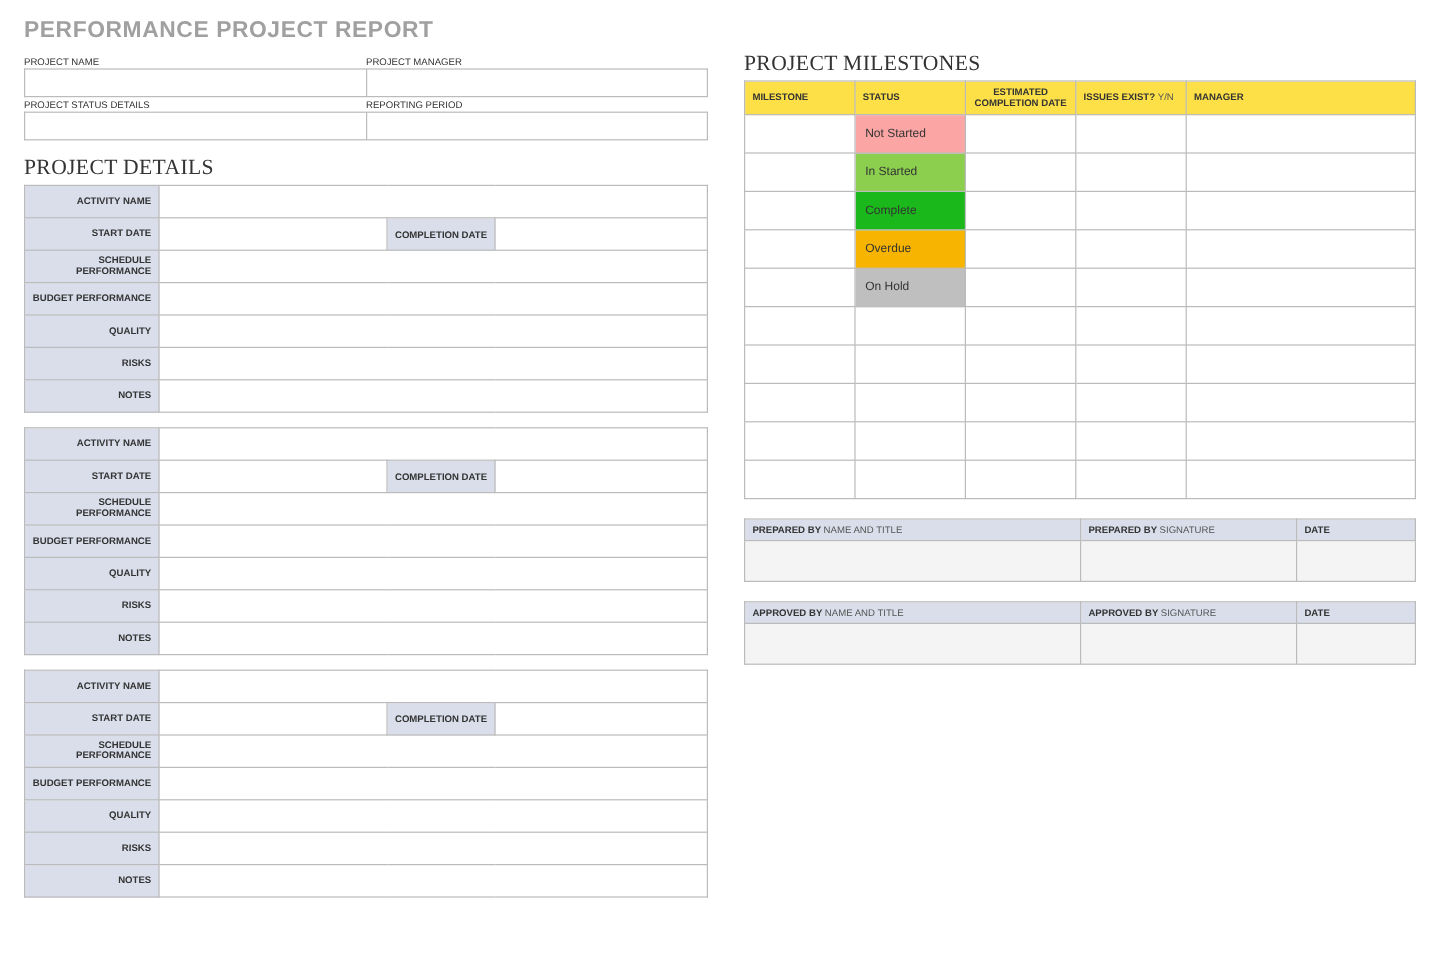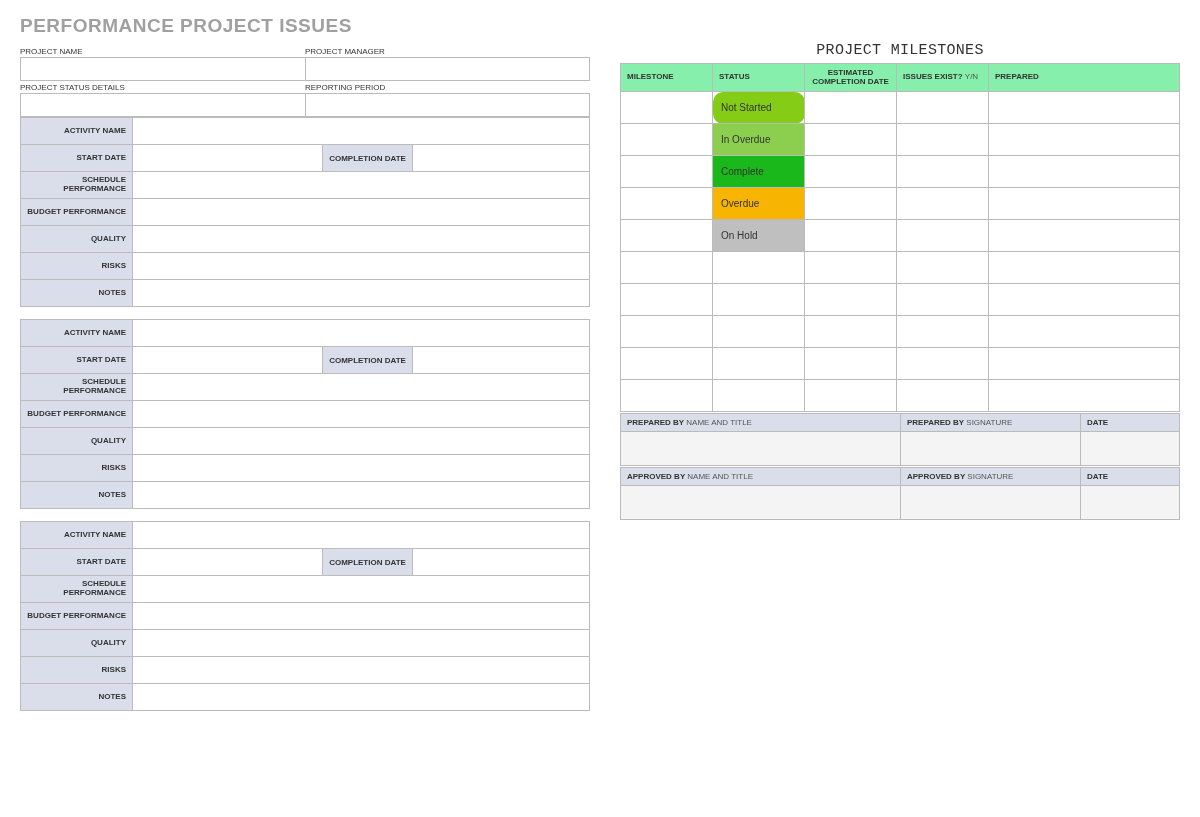--- a/index.html
+++ b/index.html
@@ -163,7 +163,7 @@
 <div class="page">
 
   <div class="left-col">
-    <div class="page-title">PERFORMANCE PROJECT ISSUES</div>
+    <div class="page-title">PERFORMANCE PROJECT REPORT</div>
 
     <table class="header-table">
       <tbody>

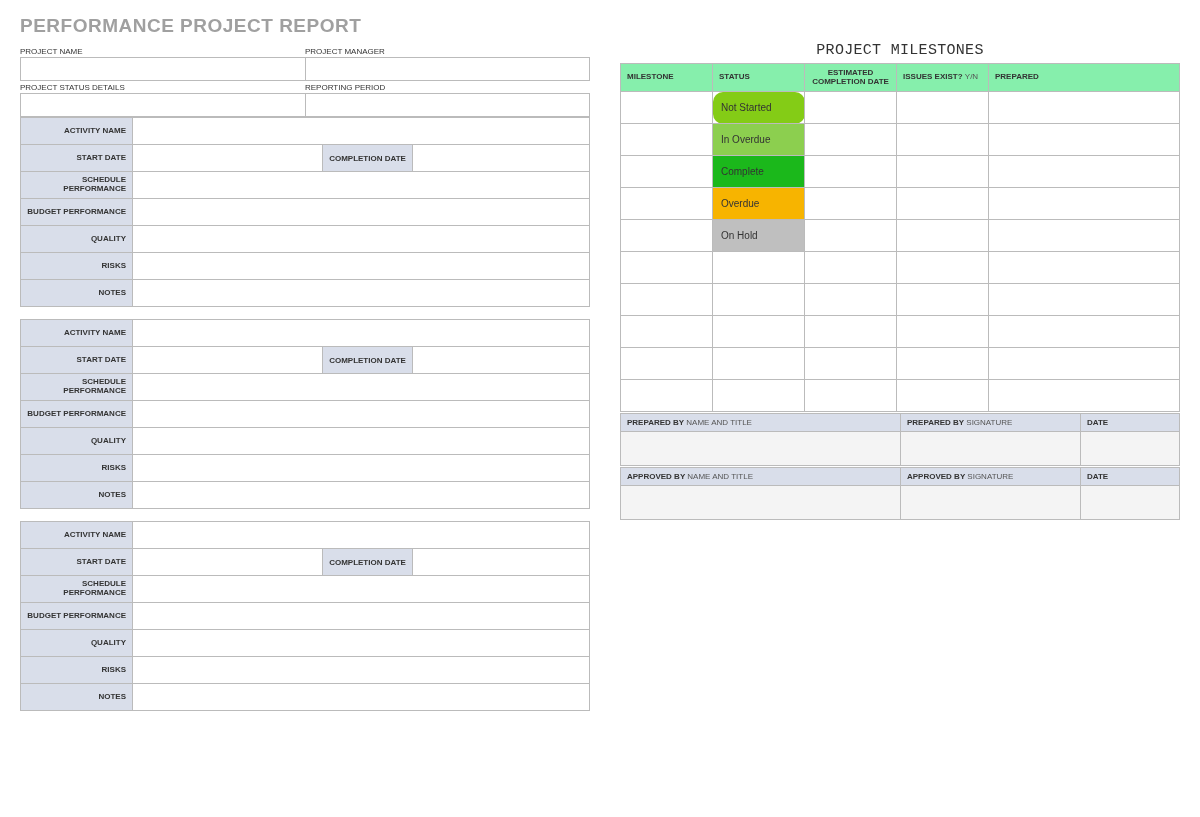--- a/index.html
+++ b/index.html
@@ -27,13 +27,12 @@
     margin-bottom: 8px;
   }
   .section-title {
-    font-family: Liberation Mono, monospace;
-    font-size: 15px;
+    font-family: Liberation Serif, serif;
+    font-size: 18px;
     color: #333;
     margin-top: 12px;
     margin-bottom: 4px;
     letter-spacing: 0.3px;
-    text-align: center;
   }
   
   .header-table {

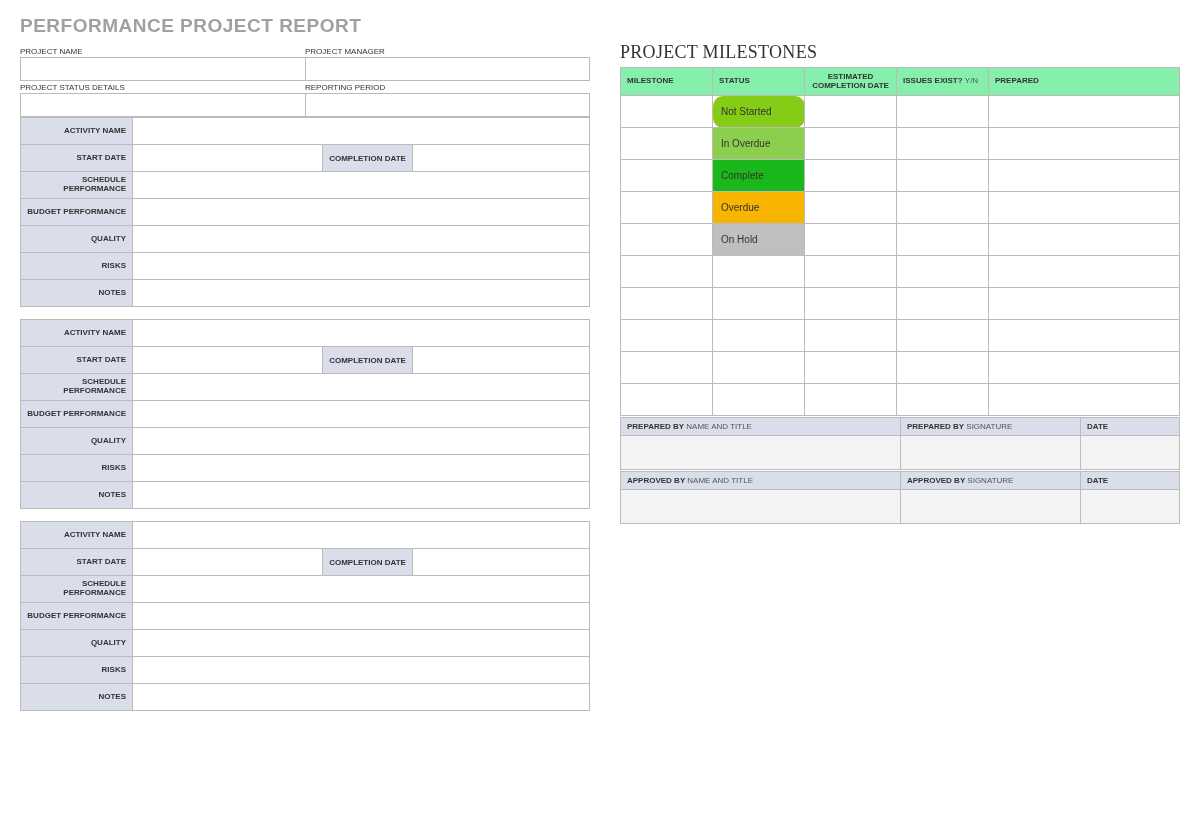--- a/index.html
+++ b/index.html
@@ -98,7 +98,7 @@
     table-layout: fixed;
   }
   .milestones th {
-    background: #86efac;
+    background: #fde047;
     border: 1px solid #bbb;
     font-family: Arial, sans-serif;
     font-size: 8px;

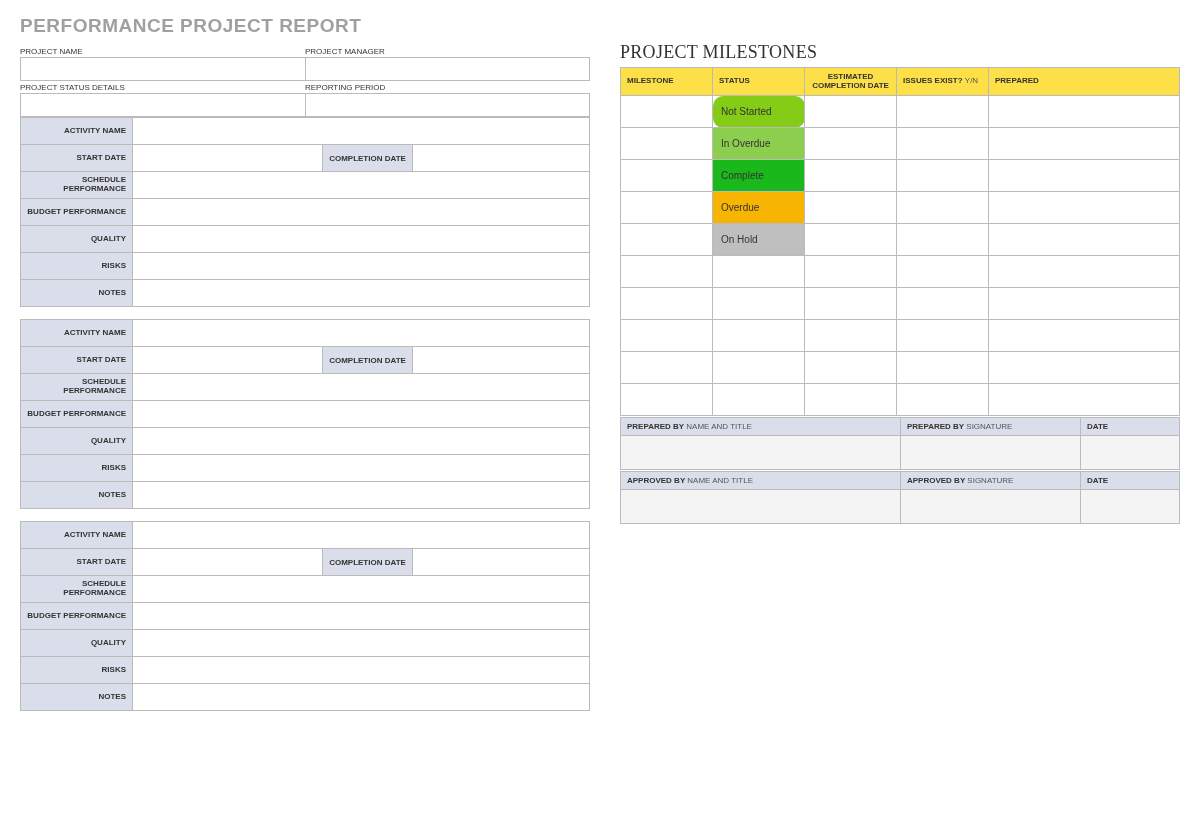--- a/index.html
+++ b/index.html
@@ -308,7 +308,7 @@
             <span>ISSUES EXIST?</span>
             <span class="yn">Y/N</span>
           </th>
-          <th class="col-comments">PREPARED</th>
+          <th class="col-comments">MANAGER</th>
         </tr>
       </thead>
       <tbody id="milestones-body">

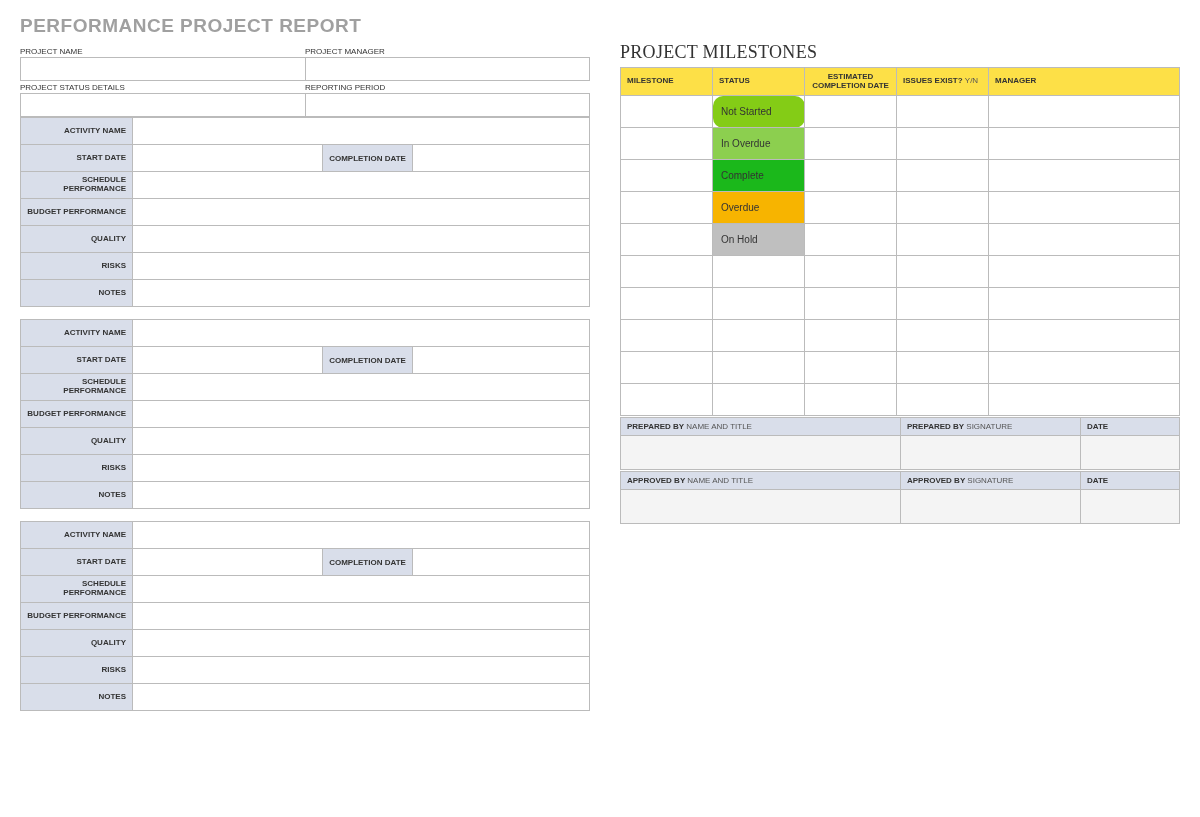--- a/index.html
+++ b/index.html
@@ -124,7 +124,7 @@
   .milestones .col-date      { width: 92px; }
   .milestones .col-issues    { width: 92px; }
   .milestones .col-comments  { }
-  .st-not-started { background: #84cc16; border-radius: 10px; }
+  .st-not-started { background: #fca5a5; }
   .st-in-progress { background: #8ccf4f; }
   .st-complete    { background: #1bb81b; }
   .st-overdue     { background: #f7b400; margin-top: 44px; }

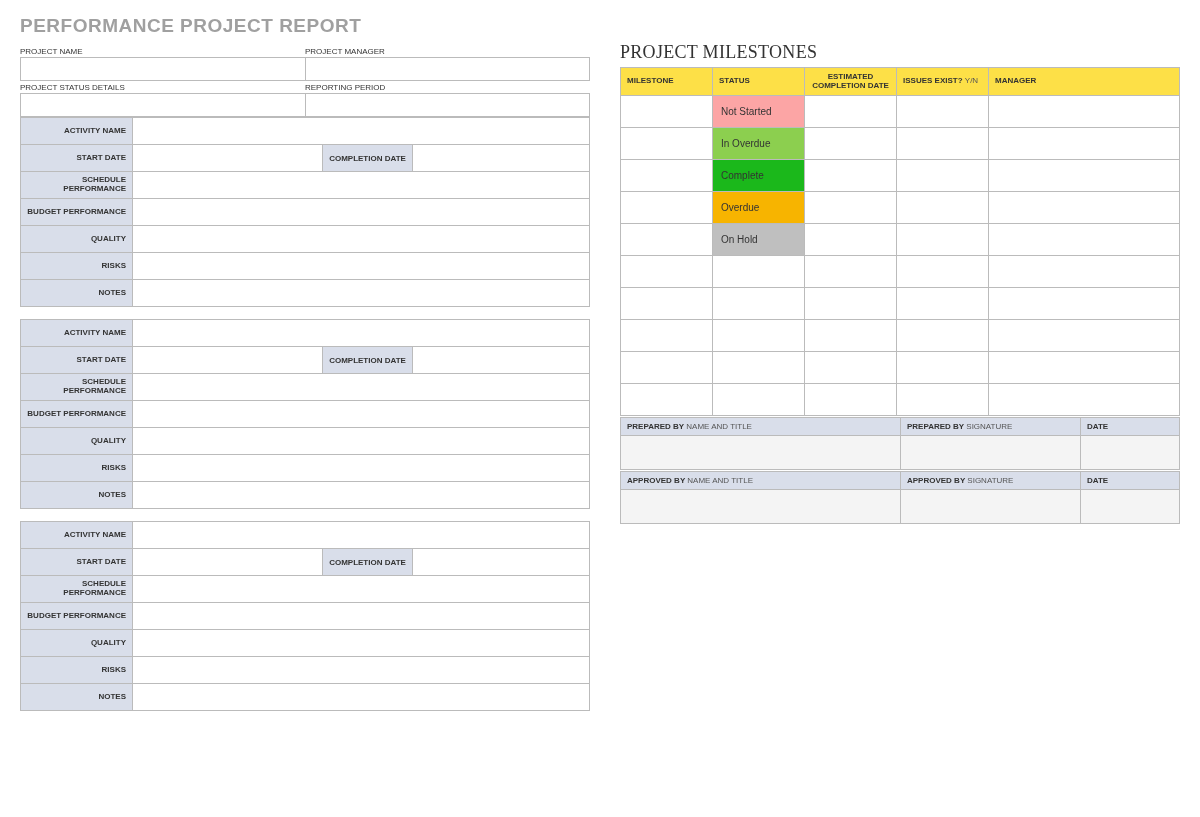--- a/index.html
+++ b/index.html
@@ -189,6 +189,7 @@
     </tbody>
       </table>
 
+    <div class="section-title">PROJECT DETAILS</div>
     <div id="details-container">
         <table class="activity-block">
           <tbody>

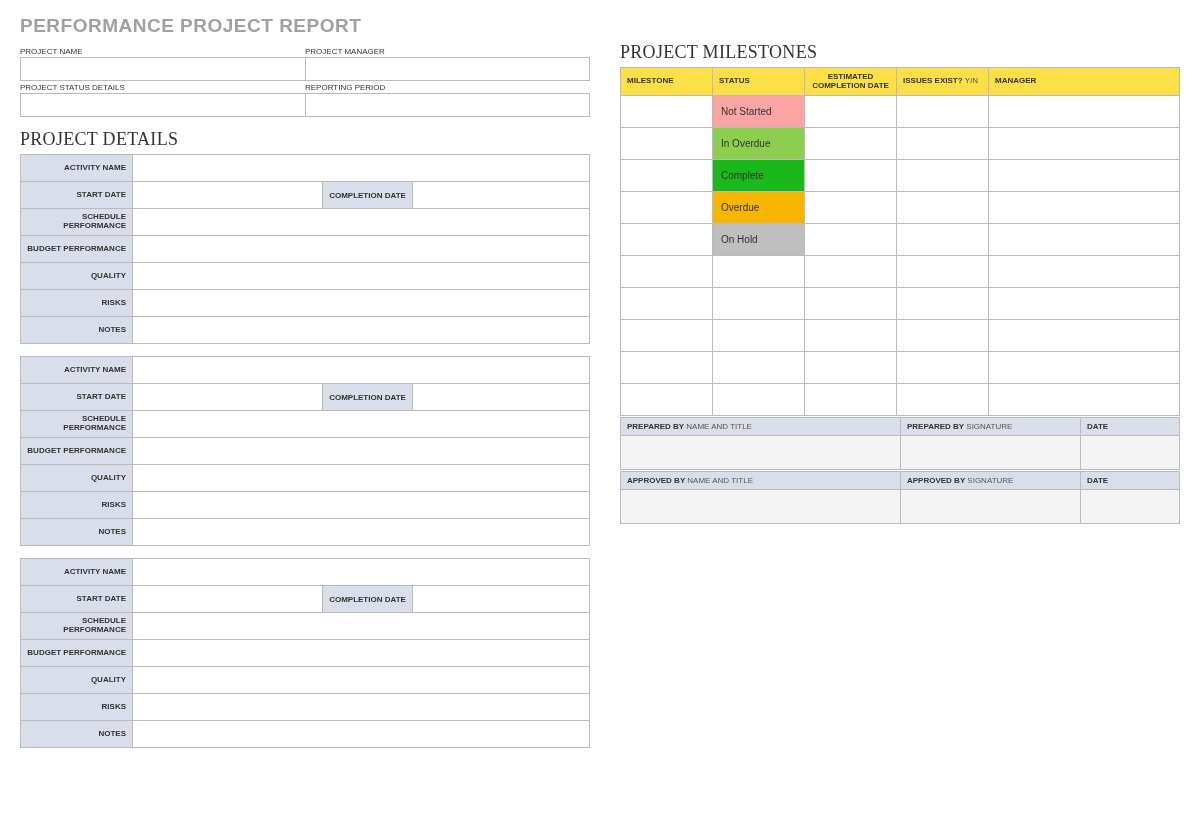--- a/index.html
+++ b/index.html
@@ -322,7 +322,7 @@
           </tr>
           <tr>
             <td></td>
-            <td class="st-in-progress">In Overdue</td>
+            <td class="st-in-progress">In Started</td>
             <td></td>
             <td></td>
             <td></td>

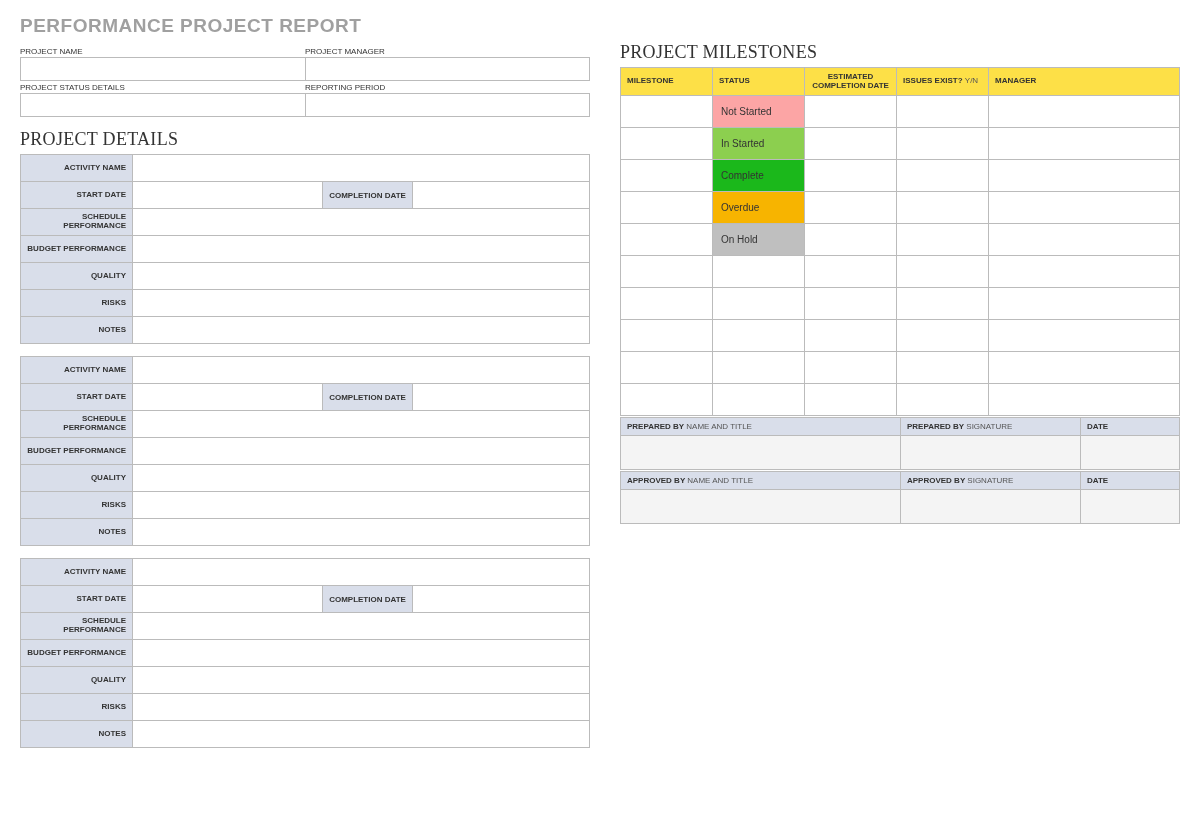--- a/index.html
+++ b/index.html
@@ -133,7 +133,7 @@
   .signoff {
     width: 100%;
     border-collapse: collapse;
-    margin-top: 1px;
+    margin-top: 16px;
     table-layout: fixed;
   }
   .signoff th {

